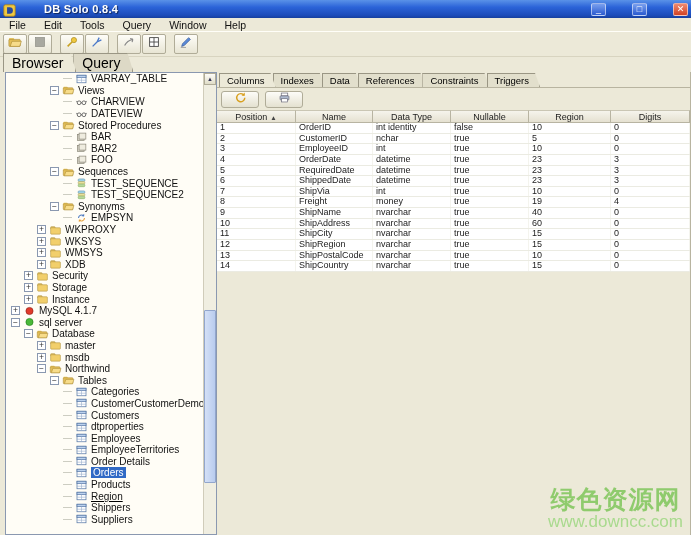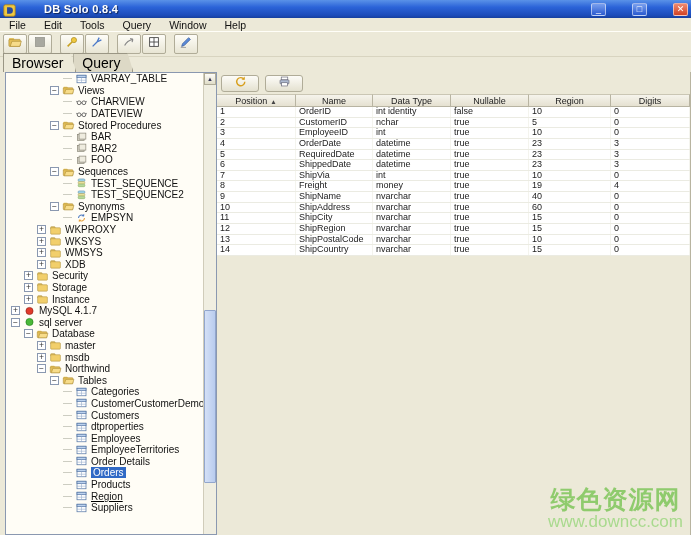--- a/index.html
+++ b/index.html
@@ -592,6 +592,14 @@
     </div>
   </div>
   <div class="right-panel">
+    <div class="detailtabs" id="detailtabs">
+        <span class="xtab active">Columns</span>
+        <span class="xtab">Indexes</span>
+        <span class="xtab">Data</span>
+        <span class="xtab">References</span>
+        <span class="xtab">Constraints</span>
+        <span class="xtab">Triggers</span>
+      </div>
     <div class="detail-toolbar" id="detailtoolbar">
         <span class="dbtn">
           <span><svg viewBox="0 0 16 16">

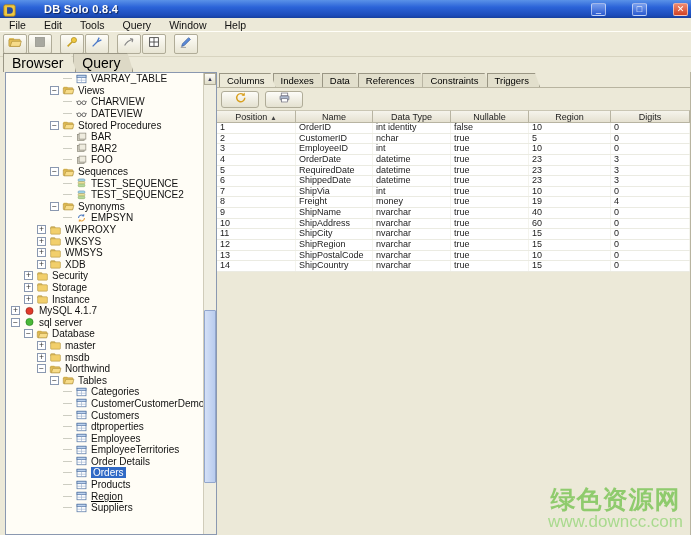--- a/index.html
+++ b/index.html
@@ -583,6 +583,18 @@
               <line x1="2" y1="9.6" x2="14" y2="9.6" stroke="#9ab0cc" stroke-width=".8"></line>
             </svg>
           </span>
+          <span class="tlabel">Shippers</span>
+        </div>
+        <div class="tree-row" style="padding-left: 56px;">
+          <span class="dash"></span>
+          <span class="ticon">
+            <svg viewBox="0 0 16 16">
+              <rect x="2" y="3" width="12" height="10" fill="#fff" stroke="#5a7aa8" stroke-width="1"></rect>
+              <rect x="2" y="3" width="12" height="3.2" fill="#bcd2ee" stroke="#5a7aa8" stroke-width="1"></rect>
+              <line x1="8" y1="6.2" x2="8" y2="13" stroke="#9ab0cc" stroke-width=".8"></line>
+              <line x1="2" y1="9.6" x2="14" y2="9.6" stroke="#9ab0cc" stroke-width=".8"></line>
+            </svg>
+          </span>
           <span class="tlabel">Suppliers</span>
         </div>
       </div>

